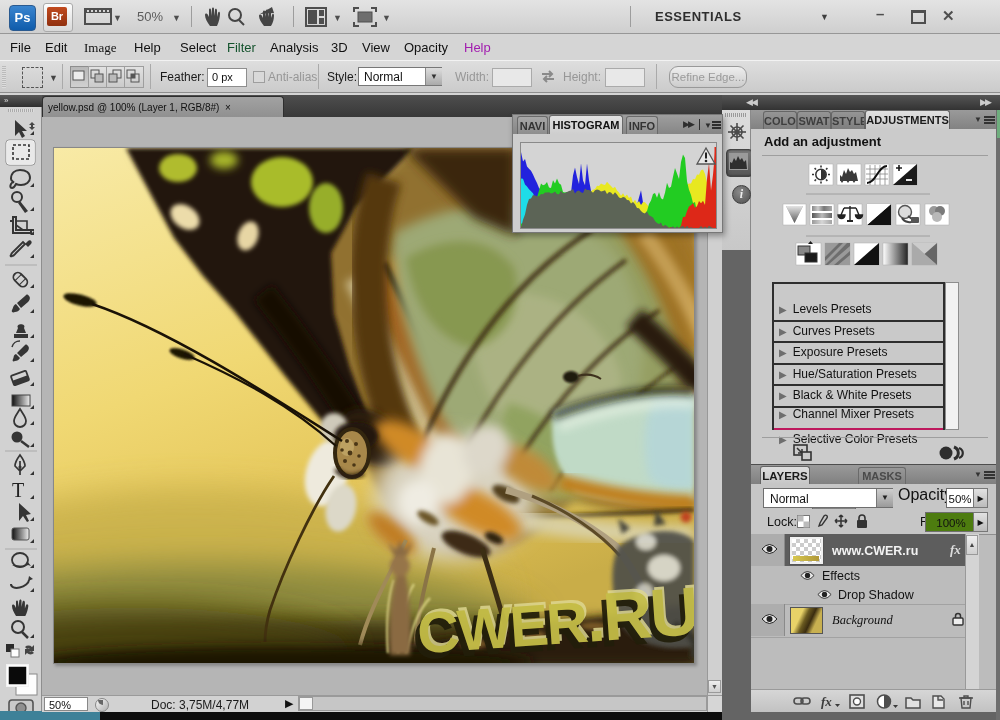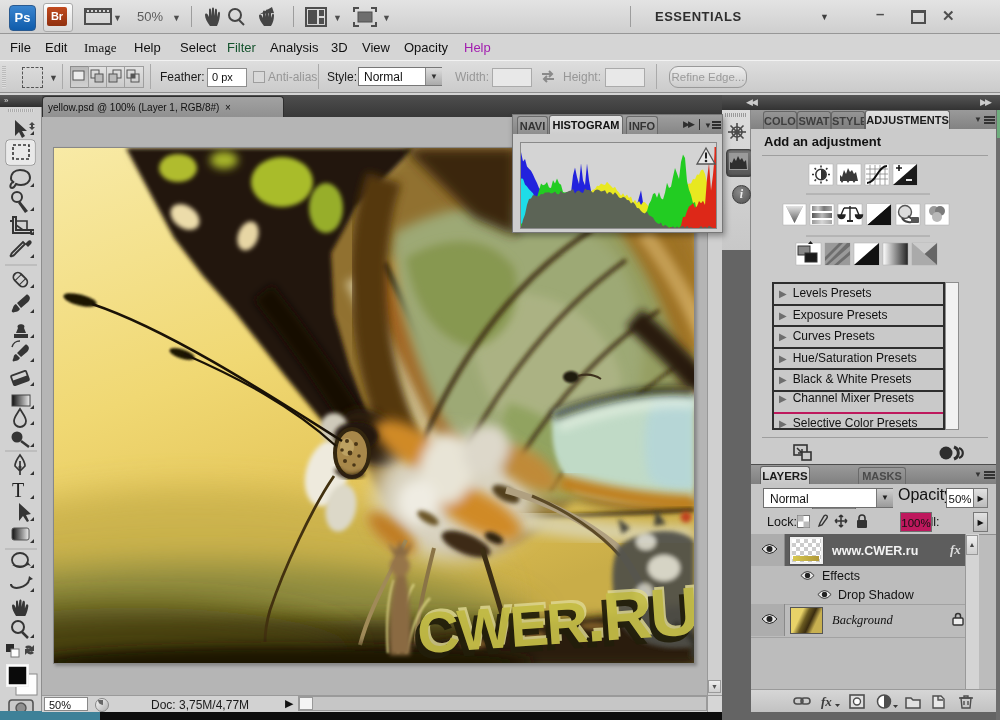--- a/index.html
+++ b/index.html
@@ -603,7 +603,7 @@
 
 <div class="abs" style="left:772px;top:282px;width:173px;height:148px;border:2px solid #2e2e2e;background:#c9c9c9;box-sizing:border-box;"></div>
 <div class="abs" style="left:774px;top:284px;width:169px;height:144px;font-size:12px;color:#111;">
-  <div style="height:19.6px;border-bottom:2px solid #2e2e2e;line-height:19px;"><span style="color:#6e6e6e;font-size:10px;padding:0 6px 0 5px;">▶</span>Levels Presets</div>
+  <div style="height:19.6px;border-bottom:2px solid #2e2e2e;line-height:19px;margin-top:16px;"><span style="color:#6e6e6e;font-size:10px;padding:0 6px 0 5px;">▶</span>Levels Presets</div>
   <div style="height:19.6px;border-bottom:2px solid #2e2e2e;line-height:19px;"><span style="color:#6e6e6e;font-size:10px;padding:0 6px 0 5px;">▶</span>Exposure Presets</div>
   <div style="height:19.6px;border-bottom:2px solid #2e2e2e;line-height:19px;"><span style="color:#6e6e6e;font-size:10px;padding:0 6px 0 5px;">▶</span>Curves Presets</div>
   <div style="height:19.6px;border-bottom:2px solid #2e2e2e;line-height:19px;"><span style="color:#6e6e6e;font-size:10px;padding:0 6px 0 5px;">▶</span>Hue/Saturation Presets</div>

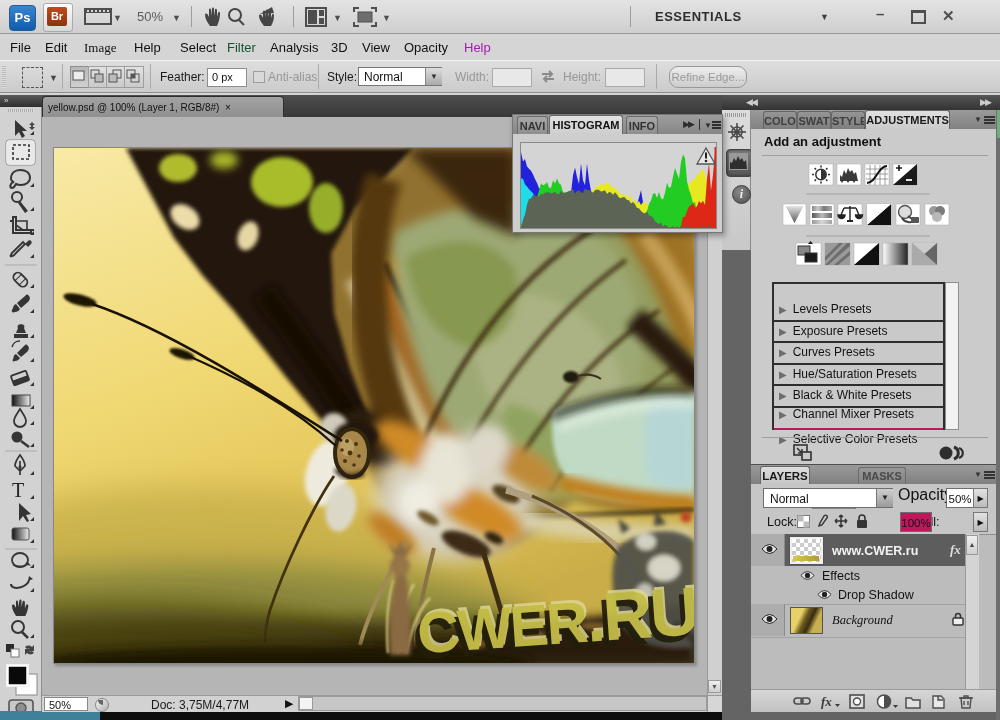--- a/index.html
+++ b/index.html
@@ -604,8 +604,8 @@
 <div class="abs" style="left:772px;top:282px;width:173px;height:148px;border:2px solid #2e2e2e;background:#c9c9c9;box-sizing:border-box;"></div>
 <div class="abs" style="left:774px;top:284px;width:169px;height:144px;font-size:12px;color:#111;">
   <div style="height:19.6px;border-bottom:2px solid #2e2e2e;line-height:19px;margin-top:16px;"><span style="color:#6e6e6e;font-size:10px;padding:0 6px 0 5px;">▶</span>Levels Presets</div>
+  <div style="height:19.6px;border-bottom:2px solid #2e2e2e;line-height:19px;"><span style="color:#6e6e6e;font-size:10px;padding:0 6px 0 5px;">▶</span>Curves Presets</div>
   <div style="height:19.6px;border-bottom:2px solid #2e2e2e;line-height:19px;"><span style="color:#6e6e6e;font-size:10px;padding:0 6px 0 5px;">▶</span>Exposure Presets</div>
-  <div style="height:19.6px;border-bottom:2px solid #2e2e2e;line-height:19px;"><span style="color:#6e6e6e;font-size:10px;padding:0 6px 0 5px;">▶</span>Curves Presets</div>
   <div style="height:19.6px;border-bottom:2px solid #2e2e2e;line-height:19px;"><span style="color:#6e6e6e;font-size:10px;padding:0 6px 0 5px;">▶</span>Hue/Saturation Presets</div>
   <div style="height:19.6px;border-bottom:2px solid #2e2e2e;line-height:19px;"><span style="color:#6e6e6e;font-size:10px;padding:0 6px 0 5px;">▶</span>Black &amp; White Presets</div>
   <div style="height:19.6px;border-bottom:2px solid #be185d;line-height:13px;"><span style="color:#6e6e6e;font-size:10px;padding:0 6px 0 5px;">▶</span>Channel Mixer Presets</div>

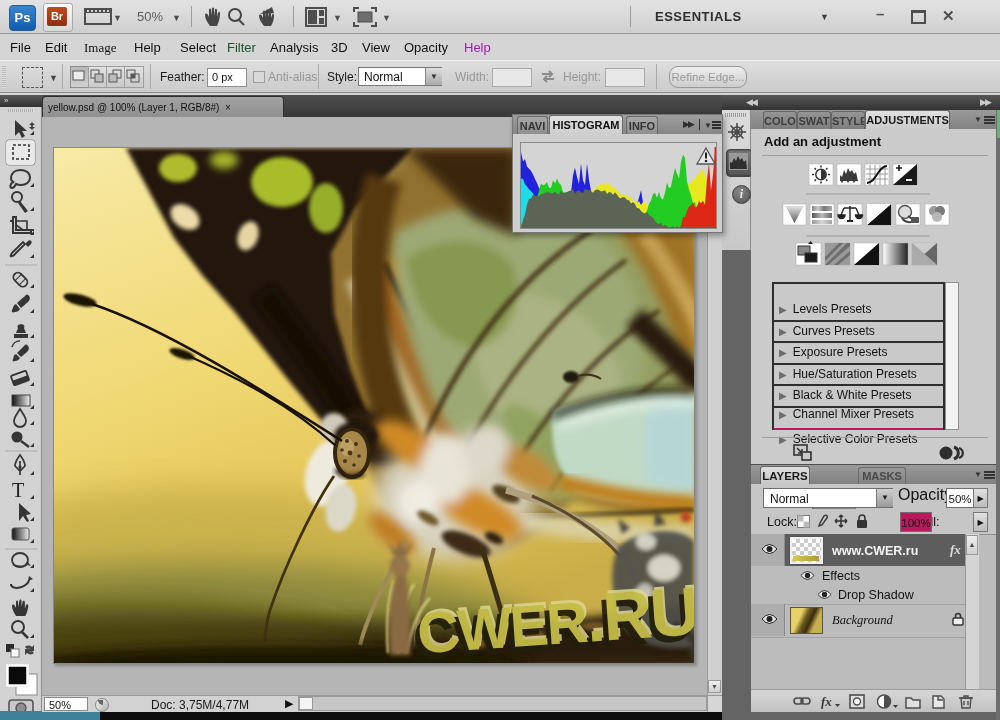--- a/index.html
+++ b/index.html
@@ -648,7 +648,7 @@
   <path d="M62,6 v-2 a3,3 0 0 1 6,0 v2" fill="none" stroke="#333" stroke-width="1.6"></path>
 </svg>
 <div class="tx" style="left:920px;top:515px;font-size:12.5px;color:#111;">Fill:</div>
-<div class="abs" style="left:900px;top:512px;width:32px;height:20px;background:#be185d;border:1px solid #6e6e6e;font-size:11.5px;color:#111;text-align:center;line-height:20px;box-sizing:border-box;">100%</div>
+<div class="abs" style="left:925px;top:512px;width:52px;height:20px;background:#4d7c0f;border:1px solid #6e6e6e;font-size:11.5px;color:#111;text-align:center;line-height:20px;box-sizing:border-box;">100%</div>
 <div class="abs" style="left:973px;top:512px;width:15px;height:20px;background:linear-gradient(#e2e2e2,#bbb);border:1px solid #777;color:#111;font-size:8px;text-align:center;line-height:20px;box-sizing:border-box;">▶</div>
 
 <div class="abs" style="left:751px;top:534px;width:245px;height:155px;background:#bcbcbc;border-top:1px solid #8e8e8e;box-sizing:border-box;"></div>

